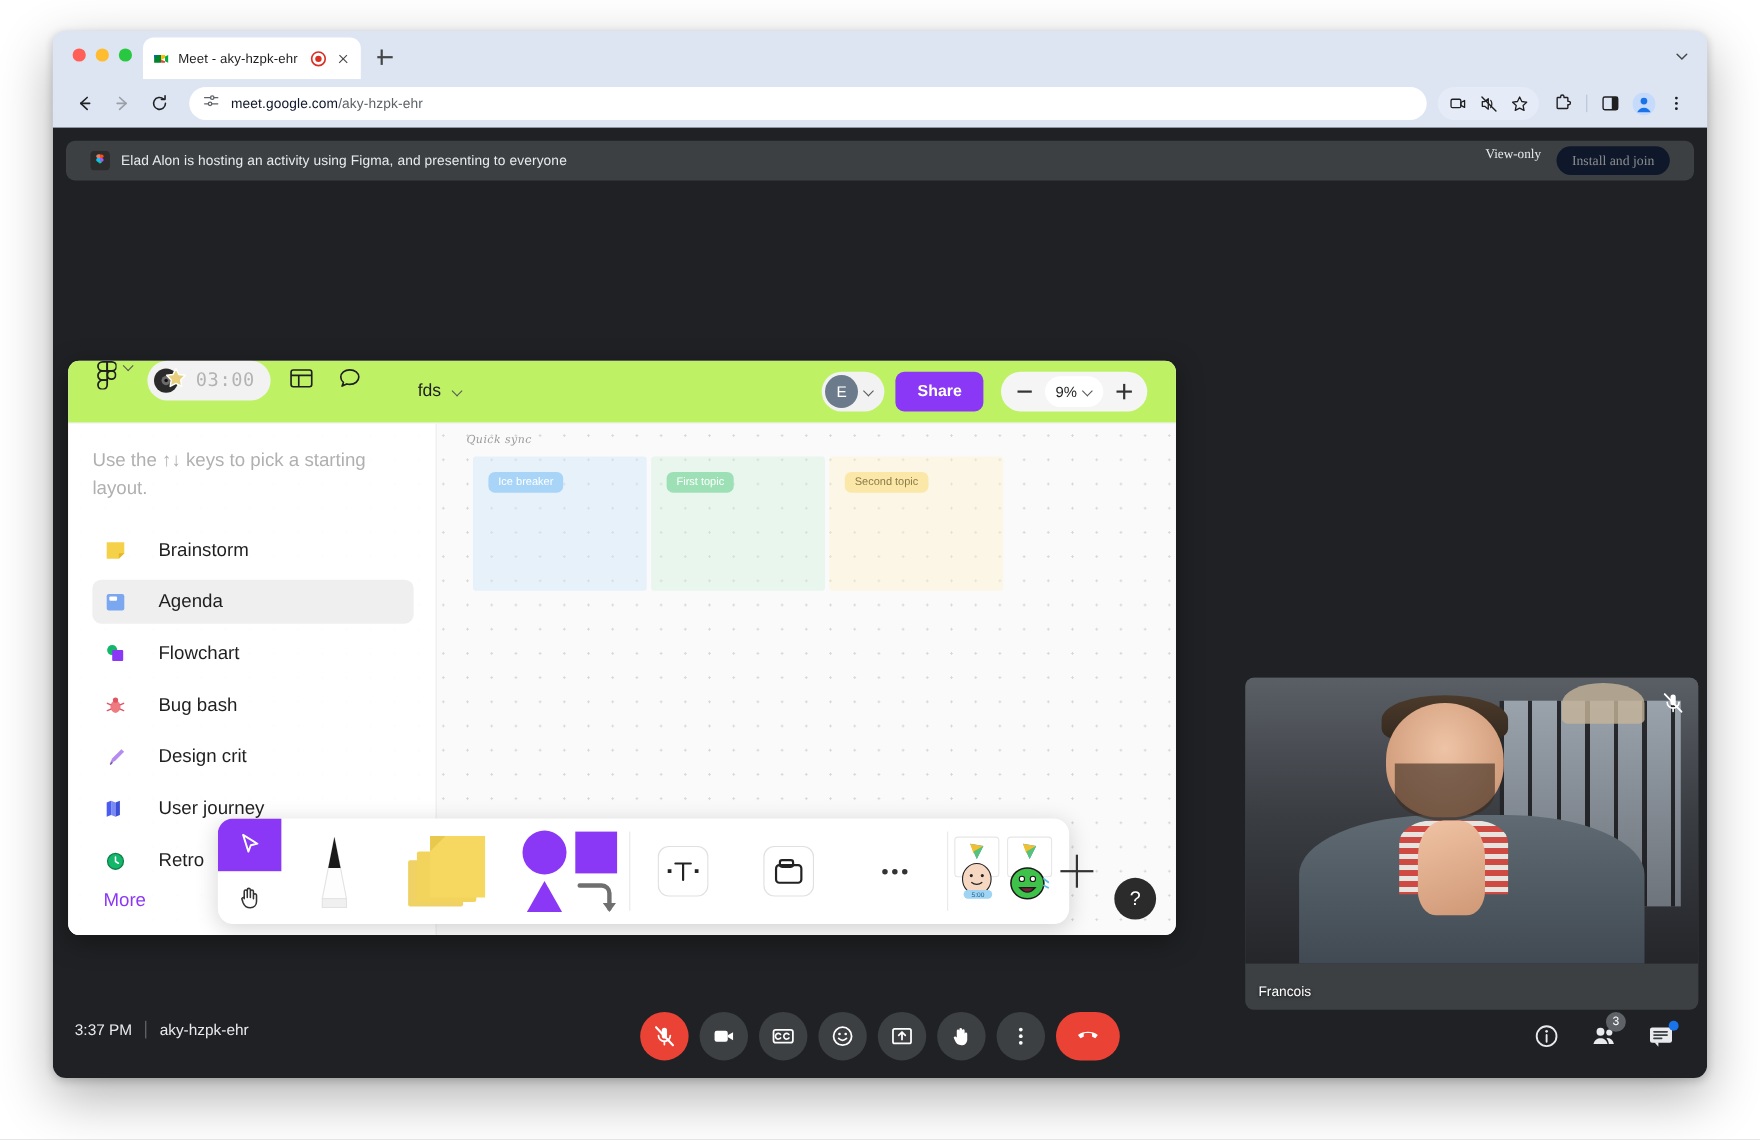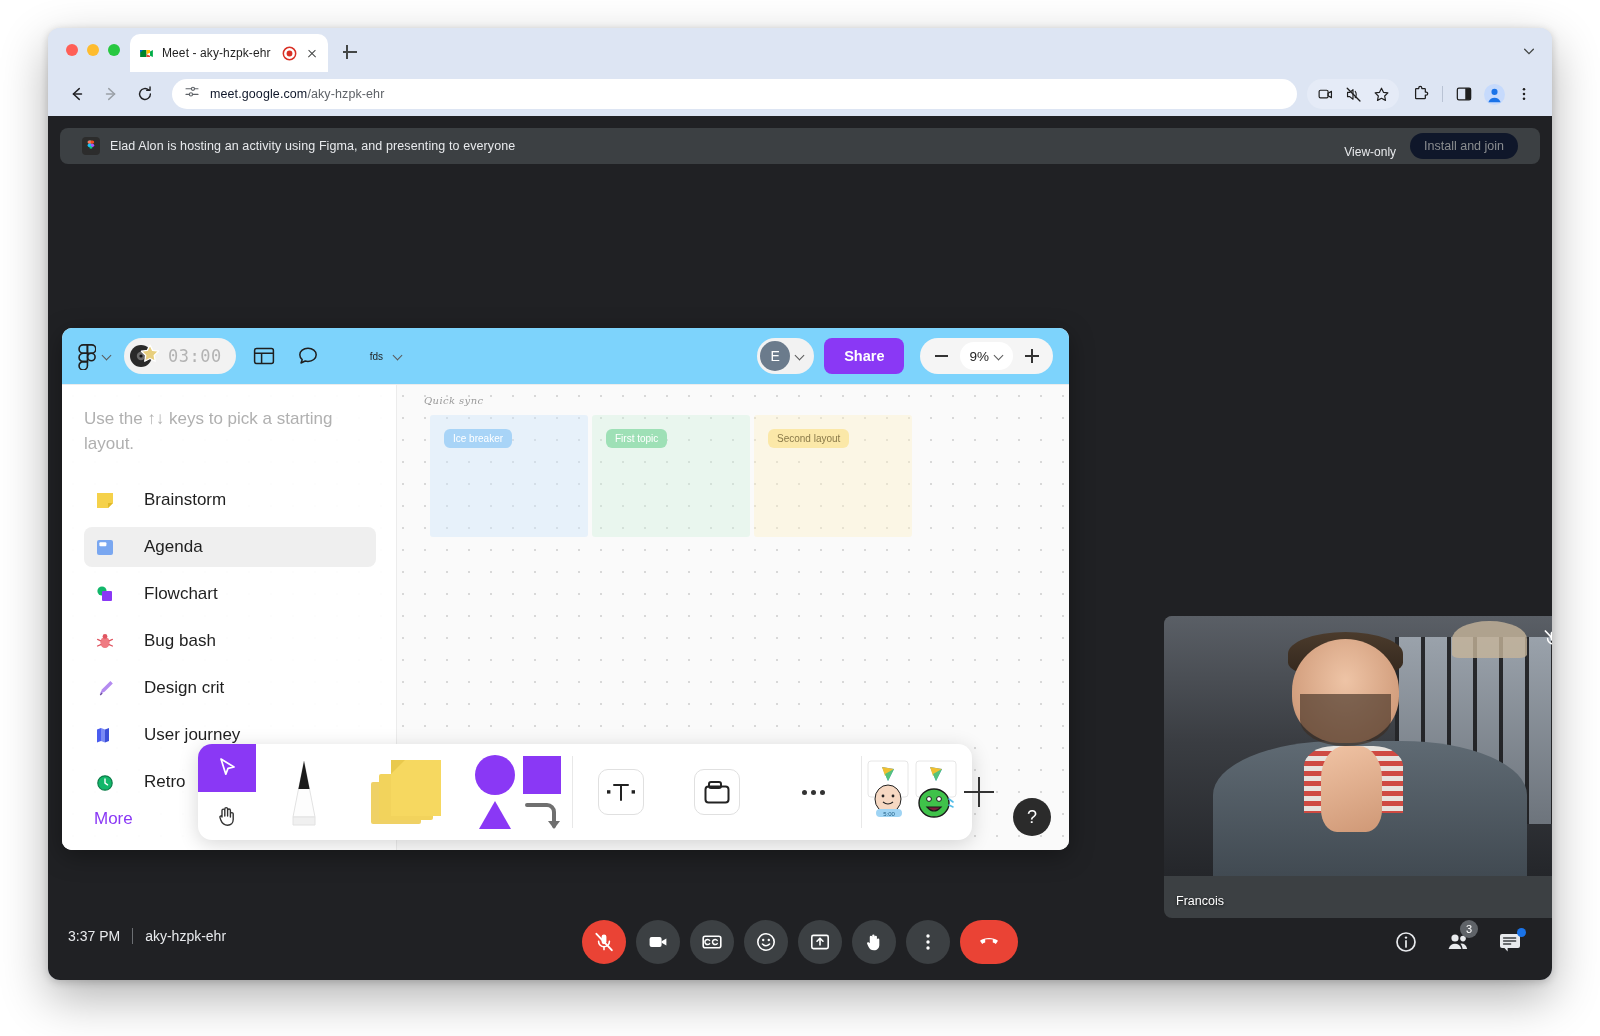--- a/index.html
+++ b/index.html
@@ -97,7 +97,7 @@
   }
   .notif-figma { width: 18px; height: 18px; position: relative; margin-right: 10px; }
   .notif-text { color: #e8eaed; font-size: 12.5px; letter-spacing: .1px; }
-  .notif-right { margin-left: auto; display: flex; align-items: flex-end; gap: 14px; }
+  .notif-right { margin-left: auto; display: flex; align-items: flex-start; gap: 14px; font-family: Liberation Serif, serif; }
   .viewonly { color: #e8eaed; font-size: 12px; }
   .installjoin {
     background: #0f172a; color: #8a8d90; font-size: 12.5px;

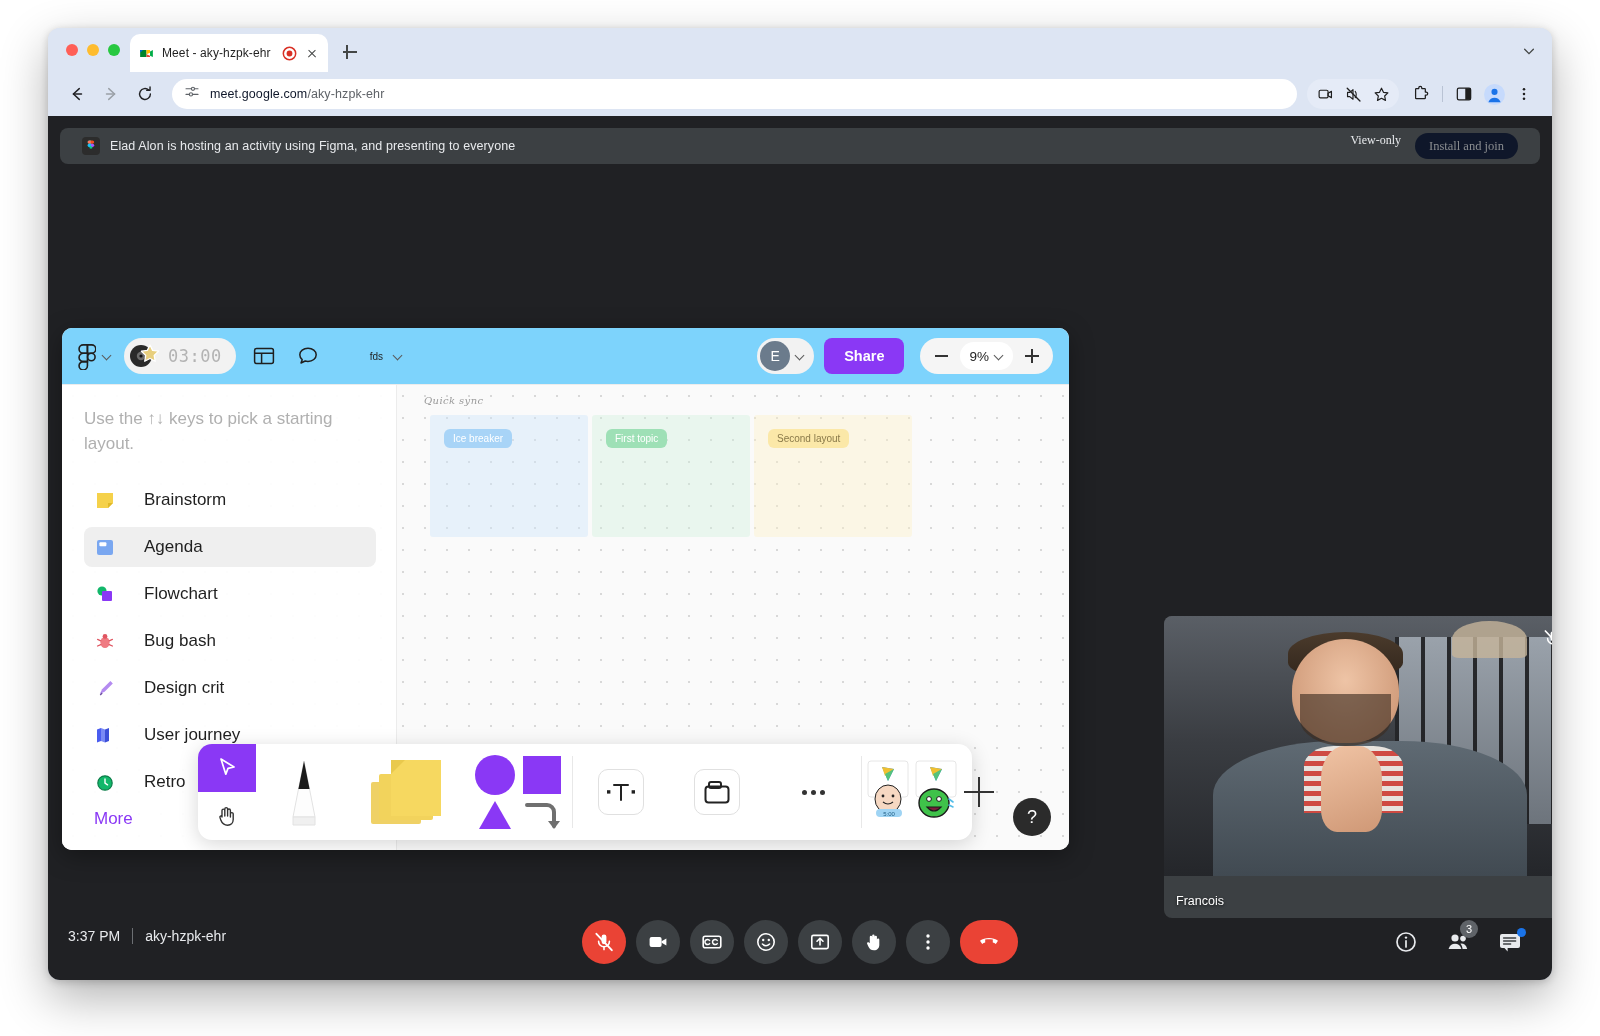--- a/index.html
+++ b/index.html
@@ -114,8 +114,8 @@
     overflow: hidden;
   }
   .fig-toolbar {
-    height: 56px; display: flex; align-items: center; padding: 0 16px;
-    background:#7dd3fc; position: relative; z-index: 4;
+    height: 56px; display: flex; padding: 0 26px;
+    background:#bef264; position: relative; z-index: 4;
   }
   .fig-logo { width: 20px; height: 24px; position: relative; margin-right: 4px; }
   .chev { width: 10px; height: 10px; position: relative; }

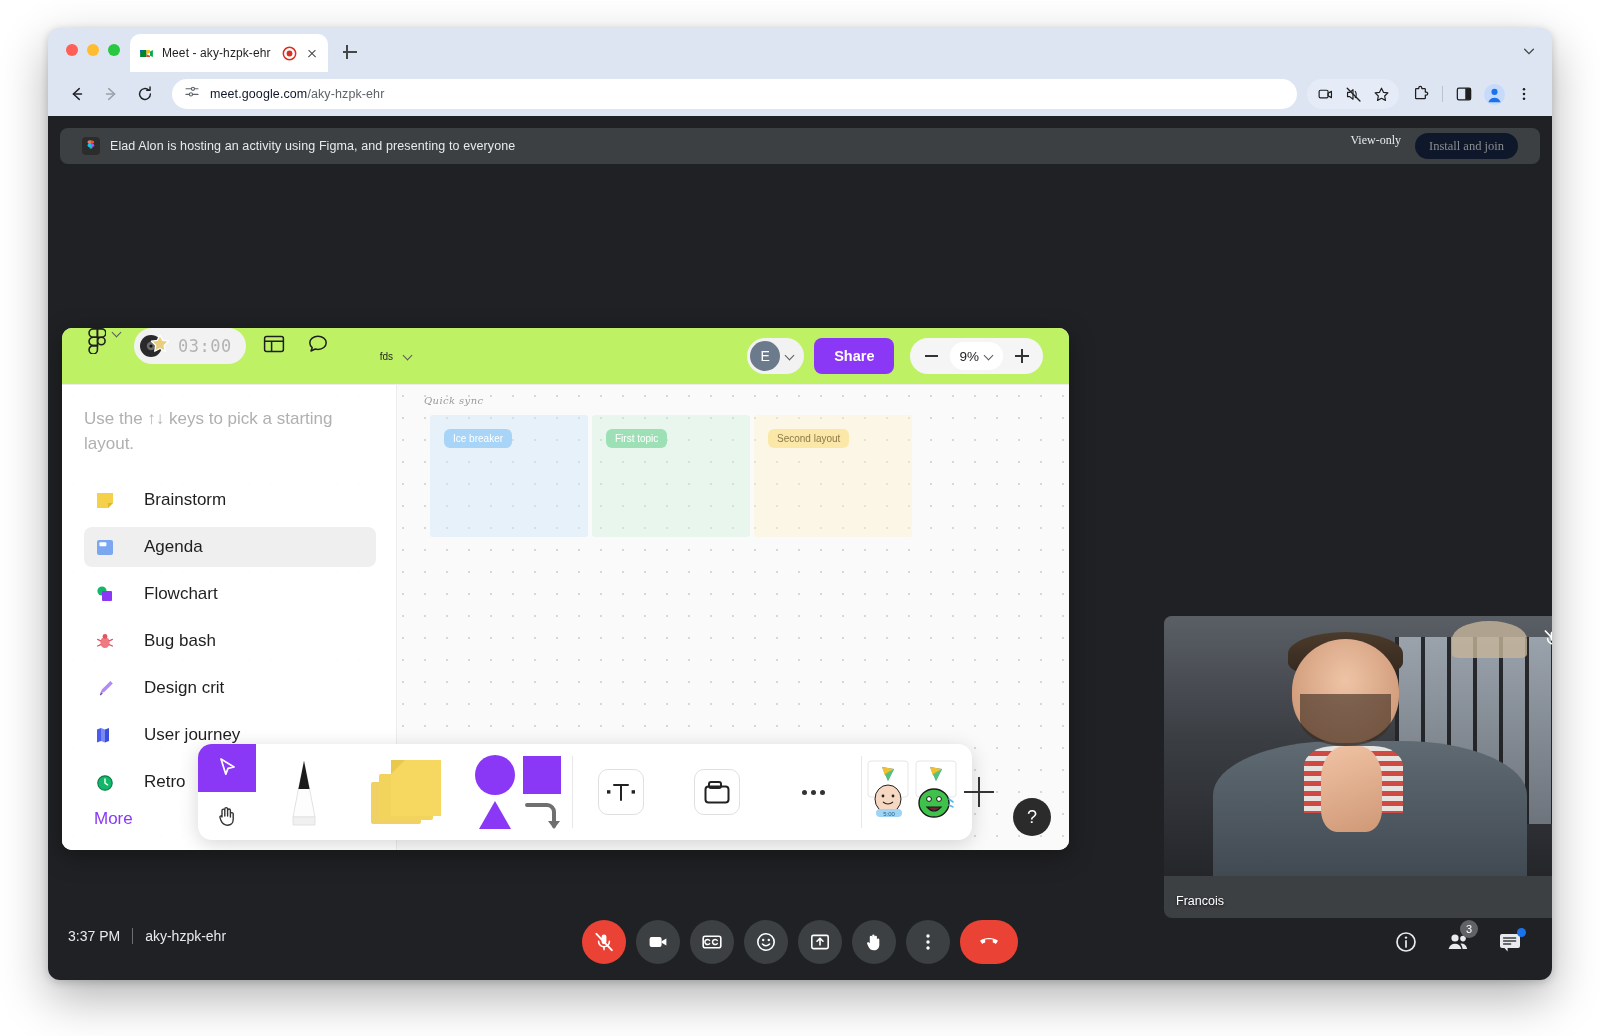--- a/index.html
+++ b/index.html
@@ -137,7 +137,7 @@
   .tb-icon { width: 32px; height: 32px; margin-left: 12px; position: relative;
              display:flex;align-items:center;justify-content:center; }
   .fig-filename { margin-left: 46px; display: flex; align-items: center; gap: 10px; }
-  .fname { font-size: 10px; color: #1f1f1f; }
+  .fname { font-size: 16px; color: #1f1f1f; }
   .fig-right { margin-left: auto; display: flex; align-items: center; gap: 10px; }
   .avatar-wrap {
     display:flex; align-items:center; gap: 5px; background: #f2f2f2;

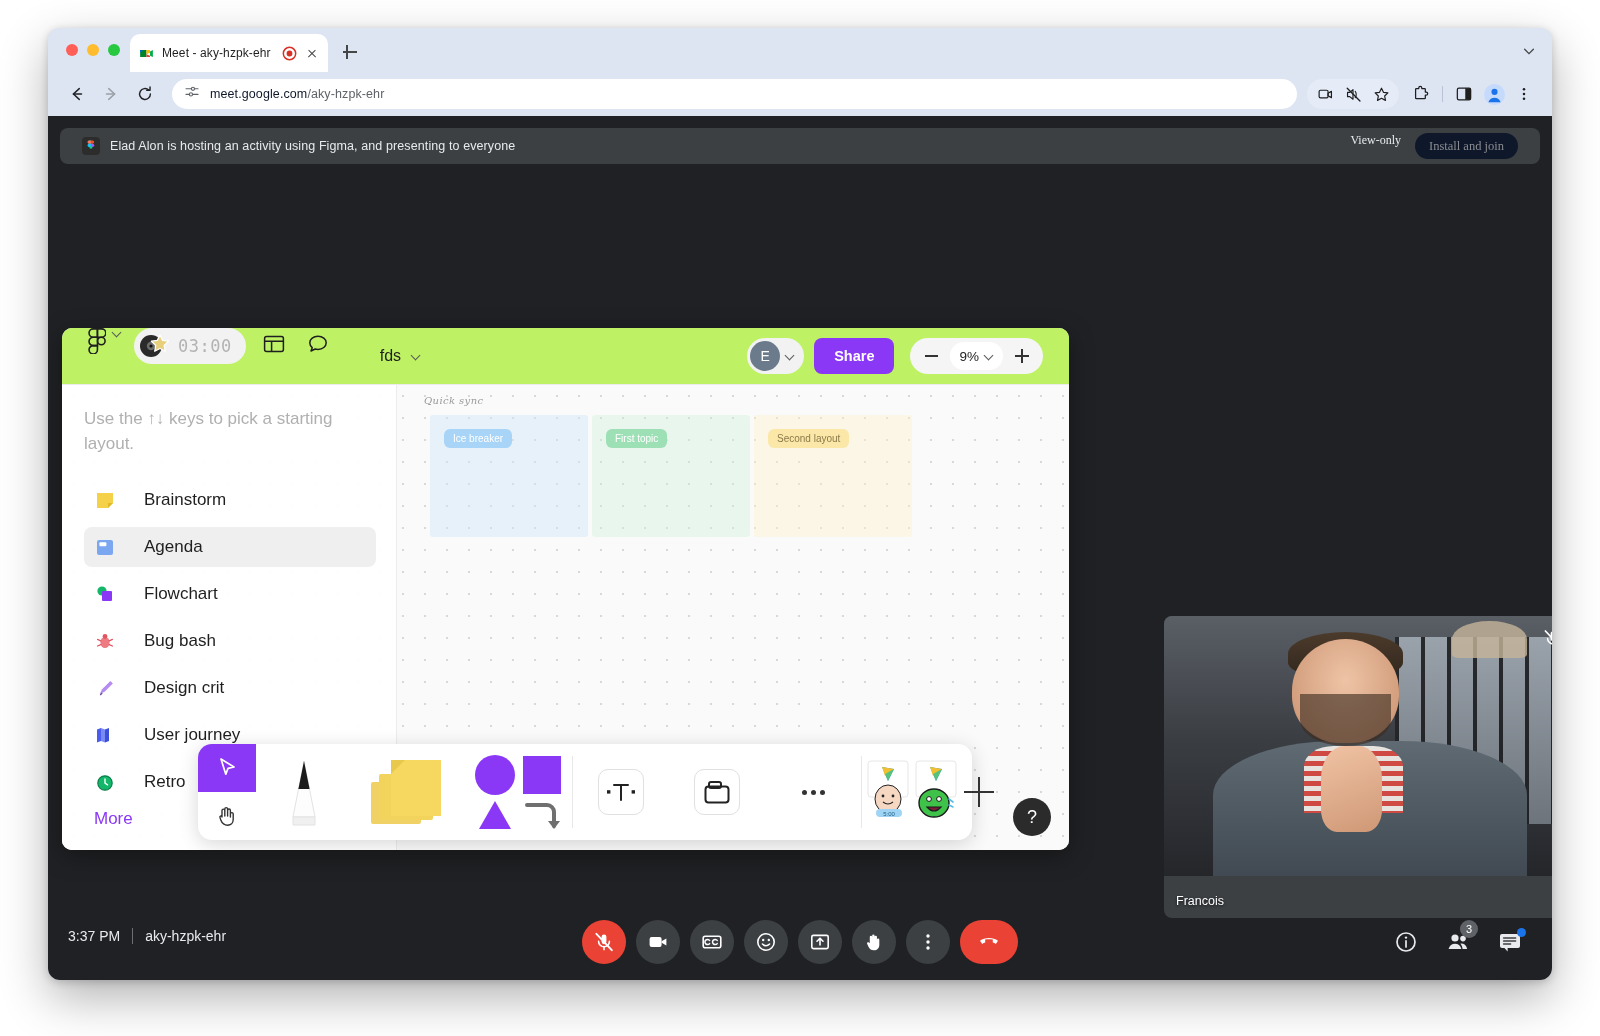--- a/index.html
+++ b/index.html
@@ -657,7 +657,7 @@
               <span class="chip g">First topic</span>
             </div>
             <div class="col c3">
-              <span class="chip y">Second layout</span>
+              <span class="chip y">Second topic</span>
             </div>
           </div>
 

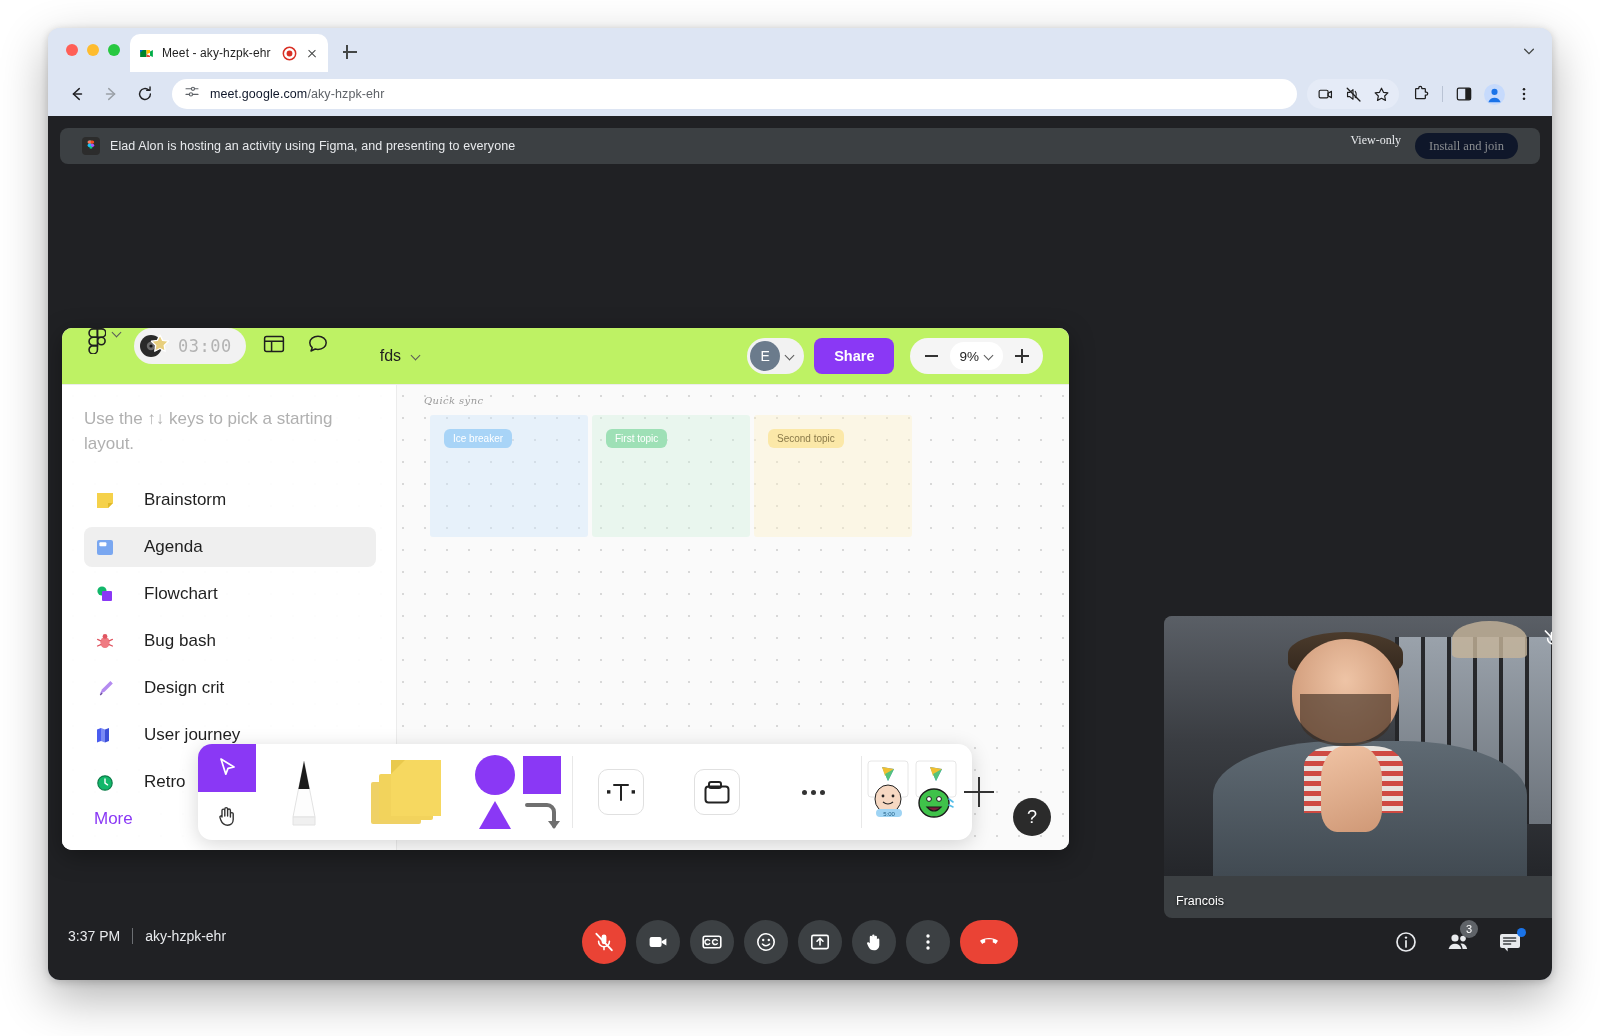--- a/index.html
+++ b/index.html
@@ -249,7 +249,7 @@
   }
   .tile1 { left: 1084px; top: 180px; width: 376px; height: 313px;
            border: 3px solid #6ba7ef; }
-  .tile2 { left: 1084px; top: 500px; width: 412px; height: 302px; background: #3c4043; margin-left: 32px; }
+  .tile2 { left: 1084px; top: 500px; width: 412px; height: 302px; background: #3c4043; }
   .tile-name {
     position: absolute; left: 12px; bottom: 10px; color: #fff; font-size: 12.5px;
     text-shadow: 0 1px 3px rgba(0,0,0,0.7); z-index: 3;

